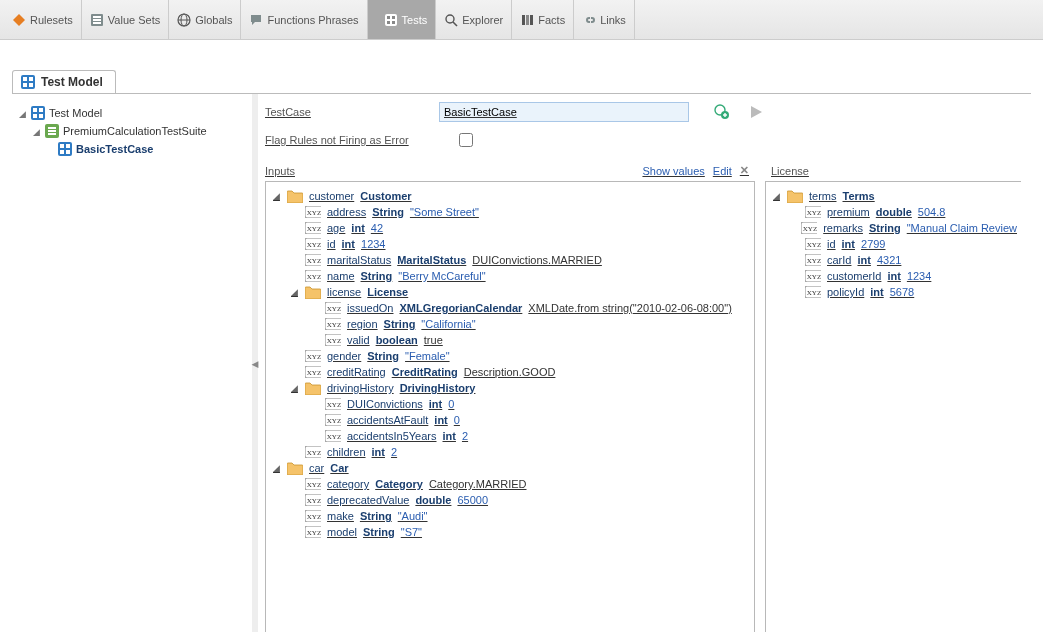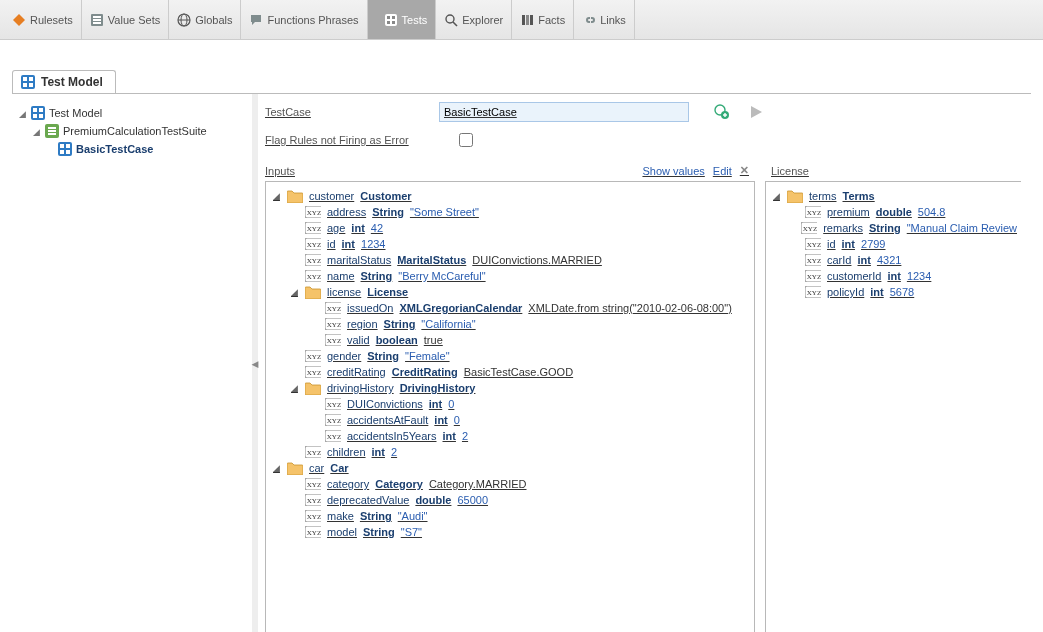--- a/index.html
+++ b/index.html
@@ -483,7 +483,7 @@
             </span>
             <span class="name">creditRating</span>
             <span class="type">CreditRating</span>
-            <span class="lit">BasicTestCase.GOOD</span>
+            <span class="lit">Description.GOOD</span>
           </div>
           <div class="prow d1">
             <span class="caret">◢</span>

